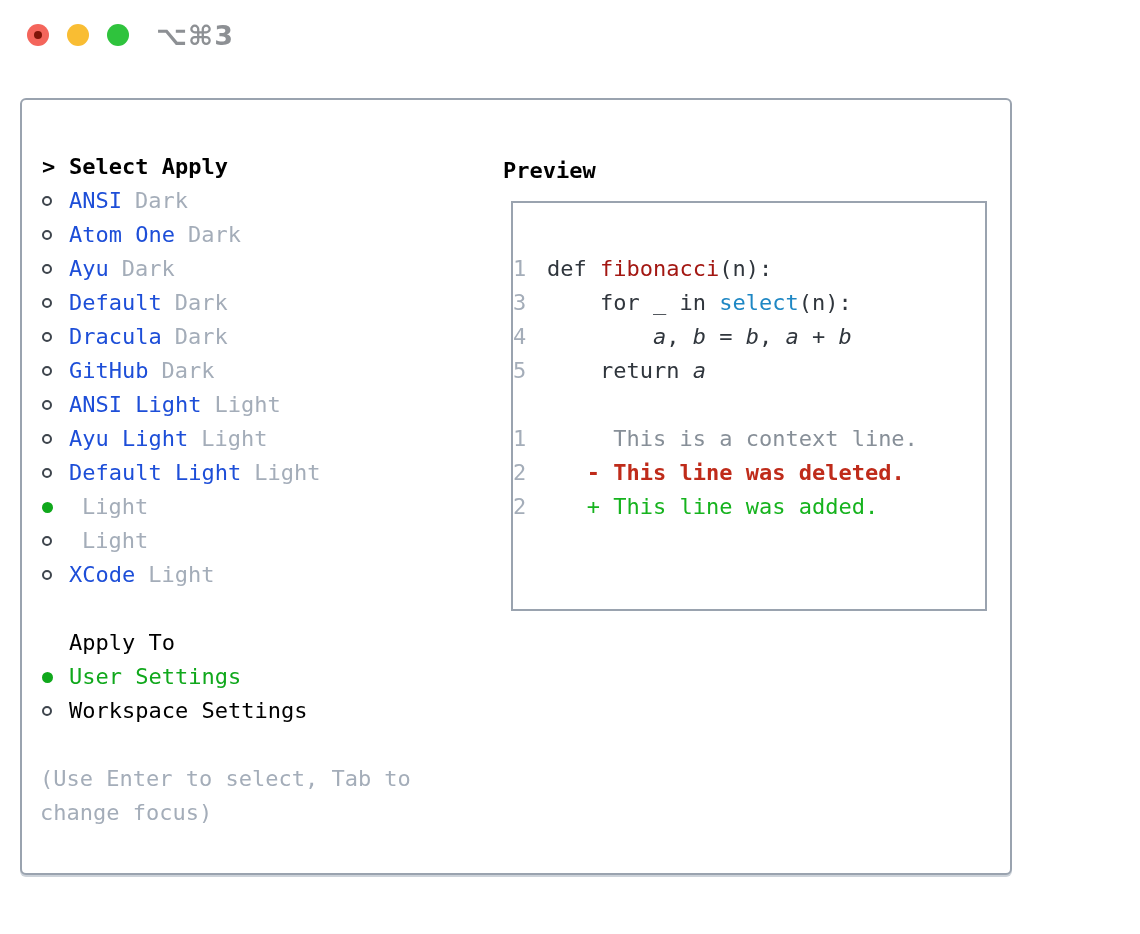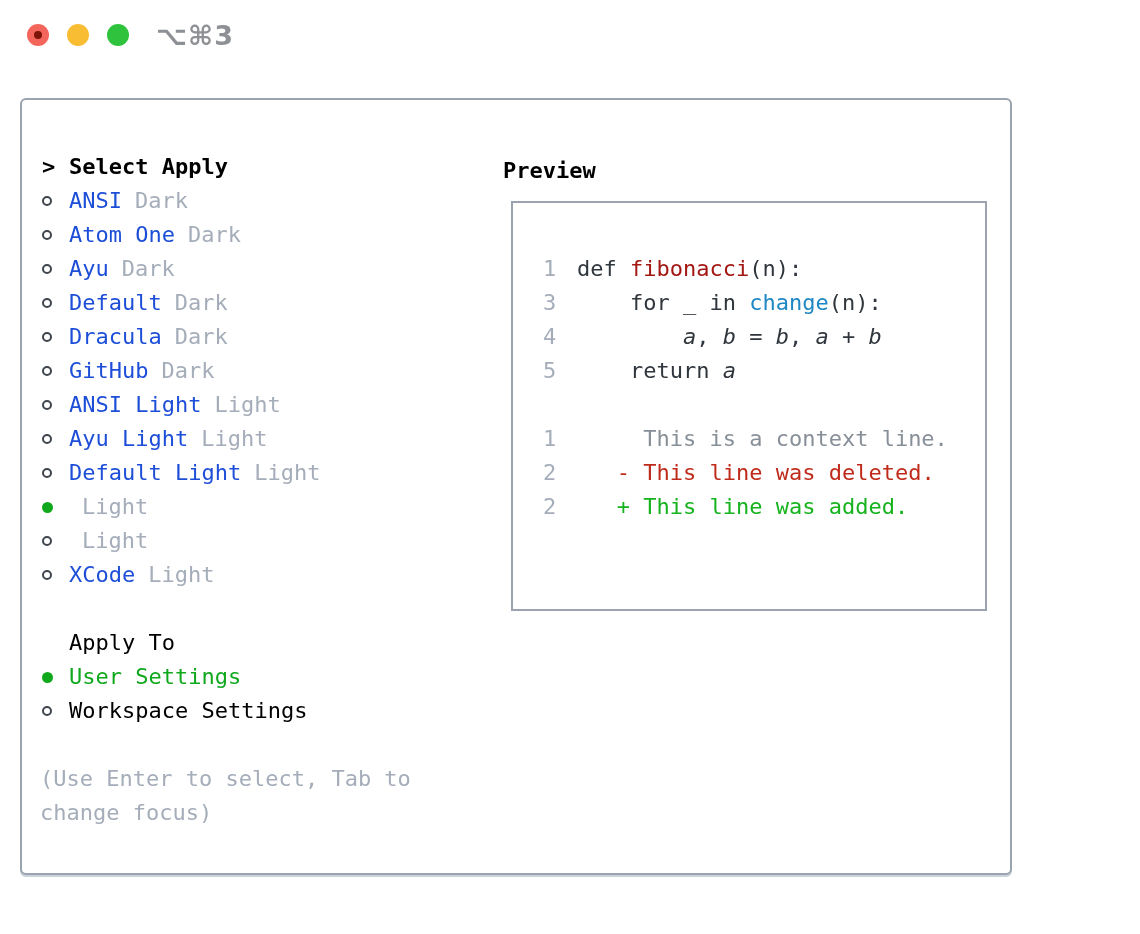--- a/index.html
+++ b/index.html
@@ -42,7 +42,7 @@
     align-items:center;font-weight:bold;color:#000;}
   .preview-box{position:absolute;left:489px;top:101px;width:476px;height:410px;
     border:2px solid #9aa3af;box-sizing:border-box;background:#fff;}
-  .codeblock{padding:49px 0 0 30px;}
+  .codeblock{padding:49px 0 0 0;}
   .cline{height:34px;white-space:pre;}
   .ln{display:inline-block;width:34px;color:#a4adb9;}
   .tk-p{color:#30363d;}

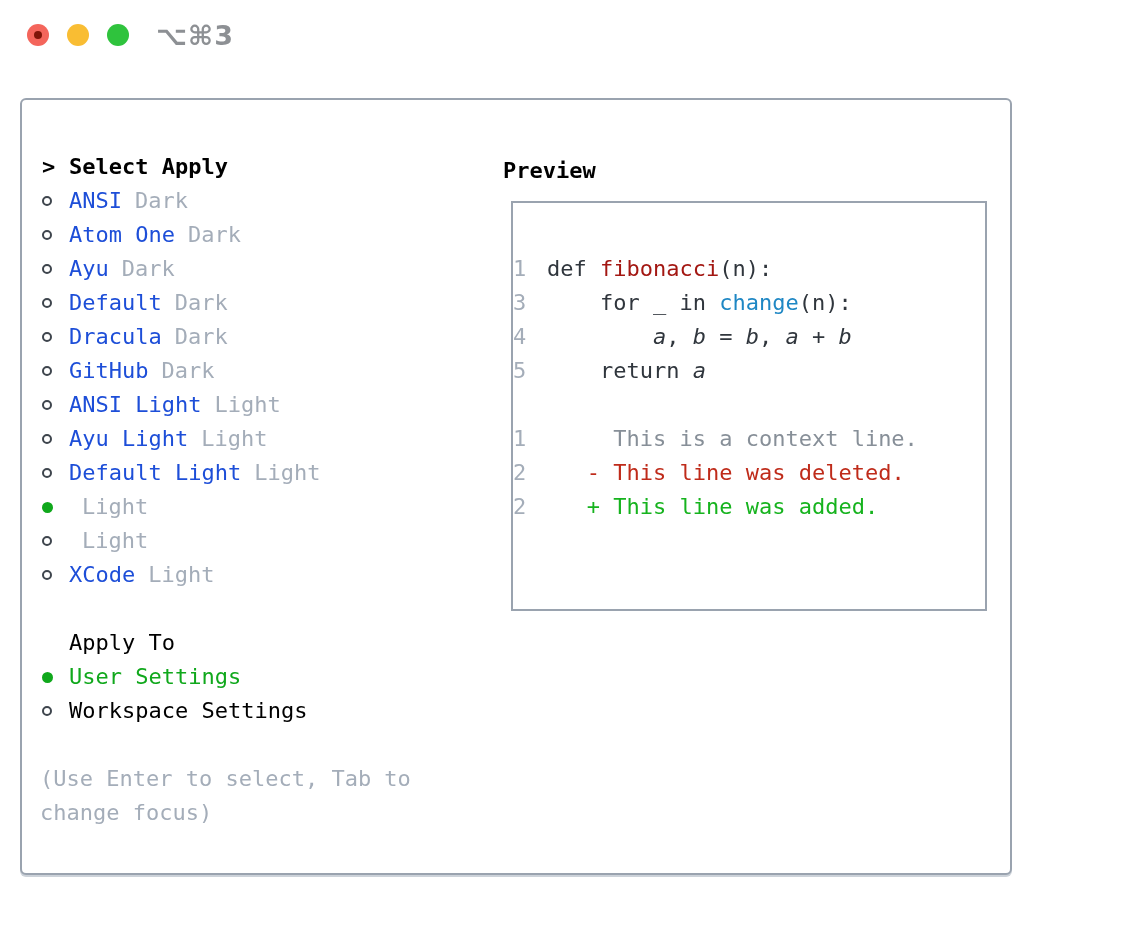--- a/index.html
+++ b/index.html
@@ -165,7 +165,7 @@
         <div class="cline"><span class="ln">1</span><span class="tk-p">def </span><span class="tk-fn">fibonacci</span><span class="tk-p">(n):</span></div>
 
 
-        <div class="cline"><span class="ln">3</span><span class="tk-p">    for _ in </span><span class="tk-b">change</span><span class="tk-p">(n):</span></div>
+        <div class="cline"><span class="ln">3</span><span class="tk-p">    for _ in </span><span class="tk-b">select</span><span class="tk-p">(n):</span></div>
 
         <div class="cline"><span class="ln">4</span><span class="tk-p">        </span><span class="tk-v">a</span><span class="tk-p">, </span><span class="tk-v">b</span><span class="tk-p"> = </span><span class="tk-v">b</span><span class="tk-p">, </span><span class="tk-v">a</span><span class="tk-p"> + </span><span class="tk-v">b</span></div>
 

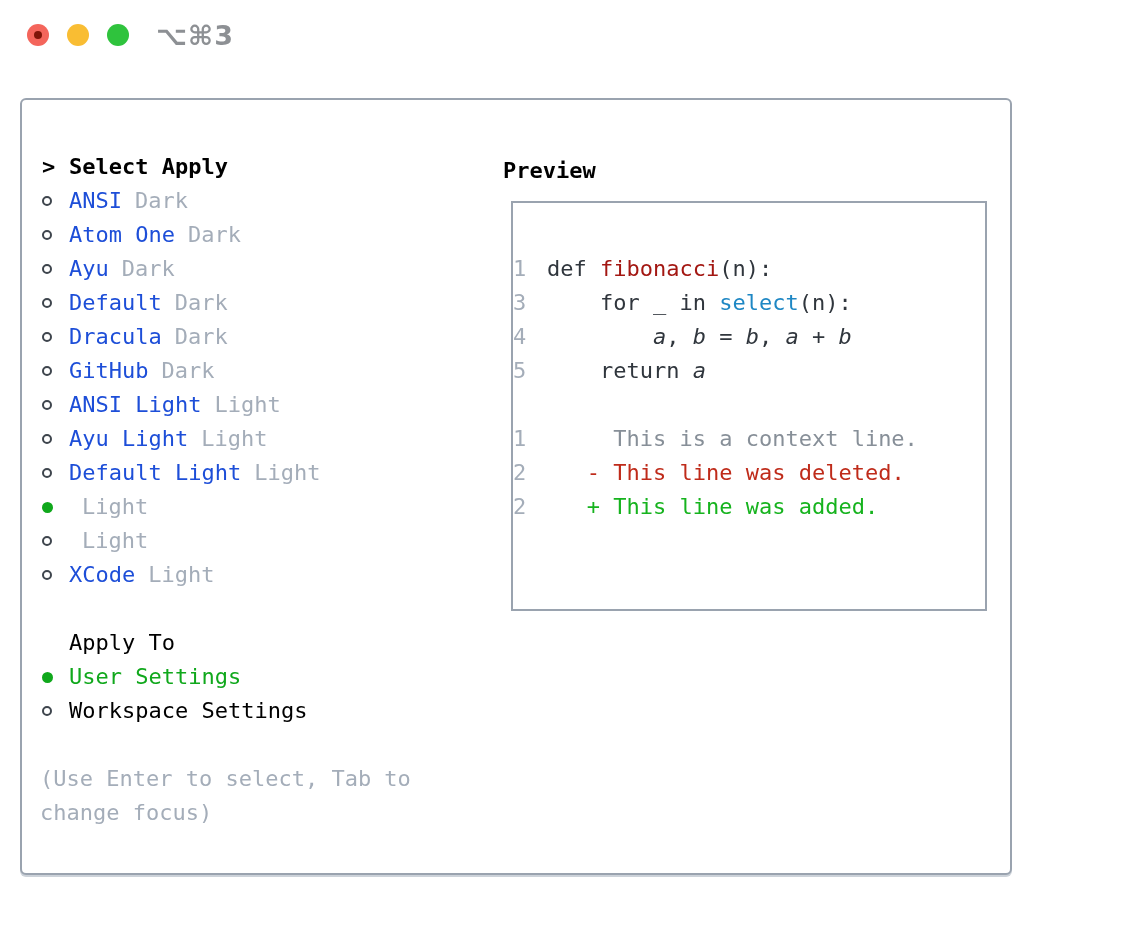--- a/index.html
+++ b/index.html
@@ -51,7 +51,7 @@
   .tk-b{color:#1e87c4;}
   .tk-v{color:#30363d;font-style:italic;}
   .tk-ctx{color:#878f98;}
-  .tk-del{color:#bf2b1a;}
+  .tk-del{color:#bf2b1a;font-weight:bold;}
   .tk-add{color:#16b31e;}
 </style>
 </head>

